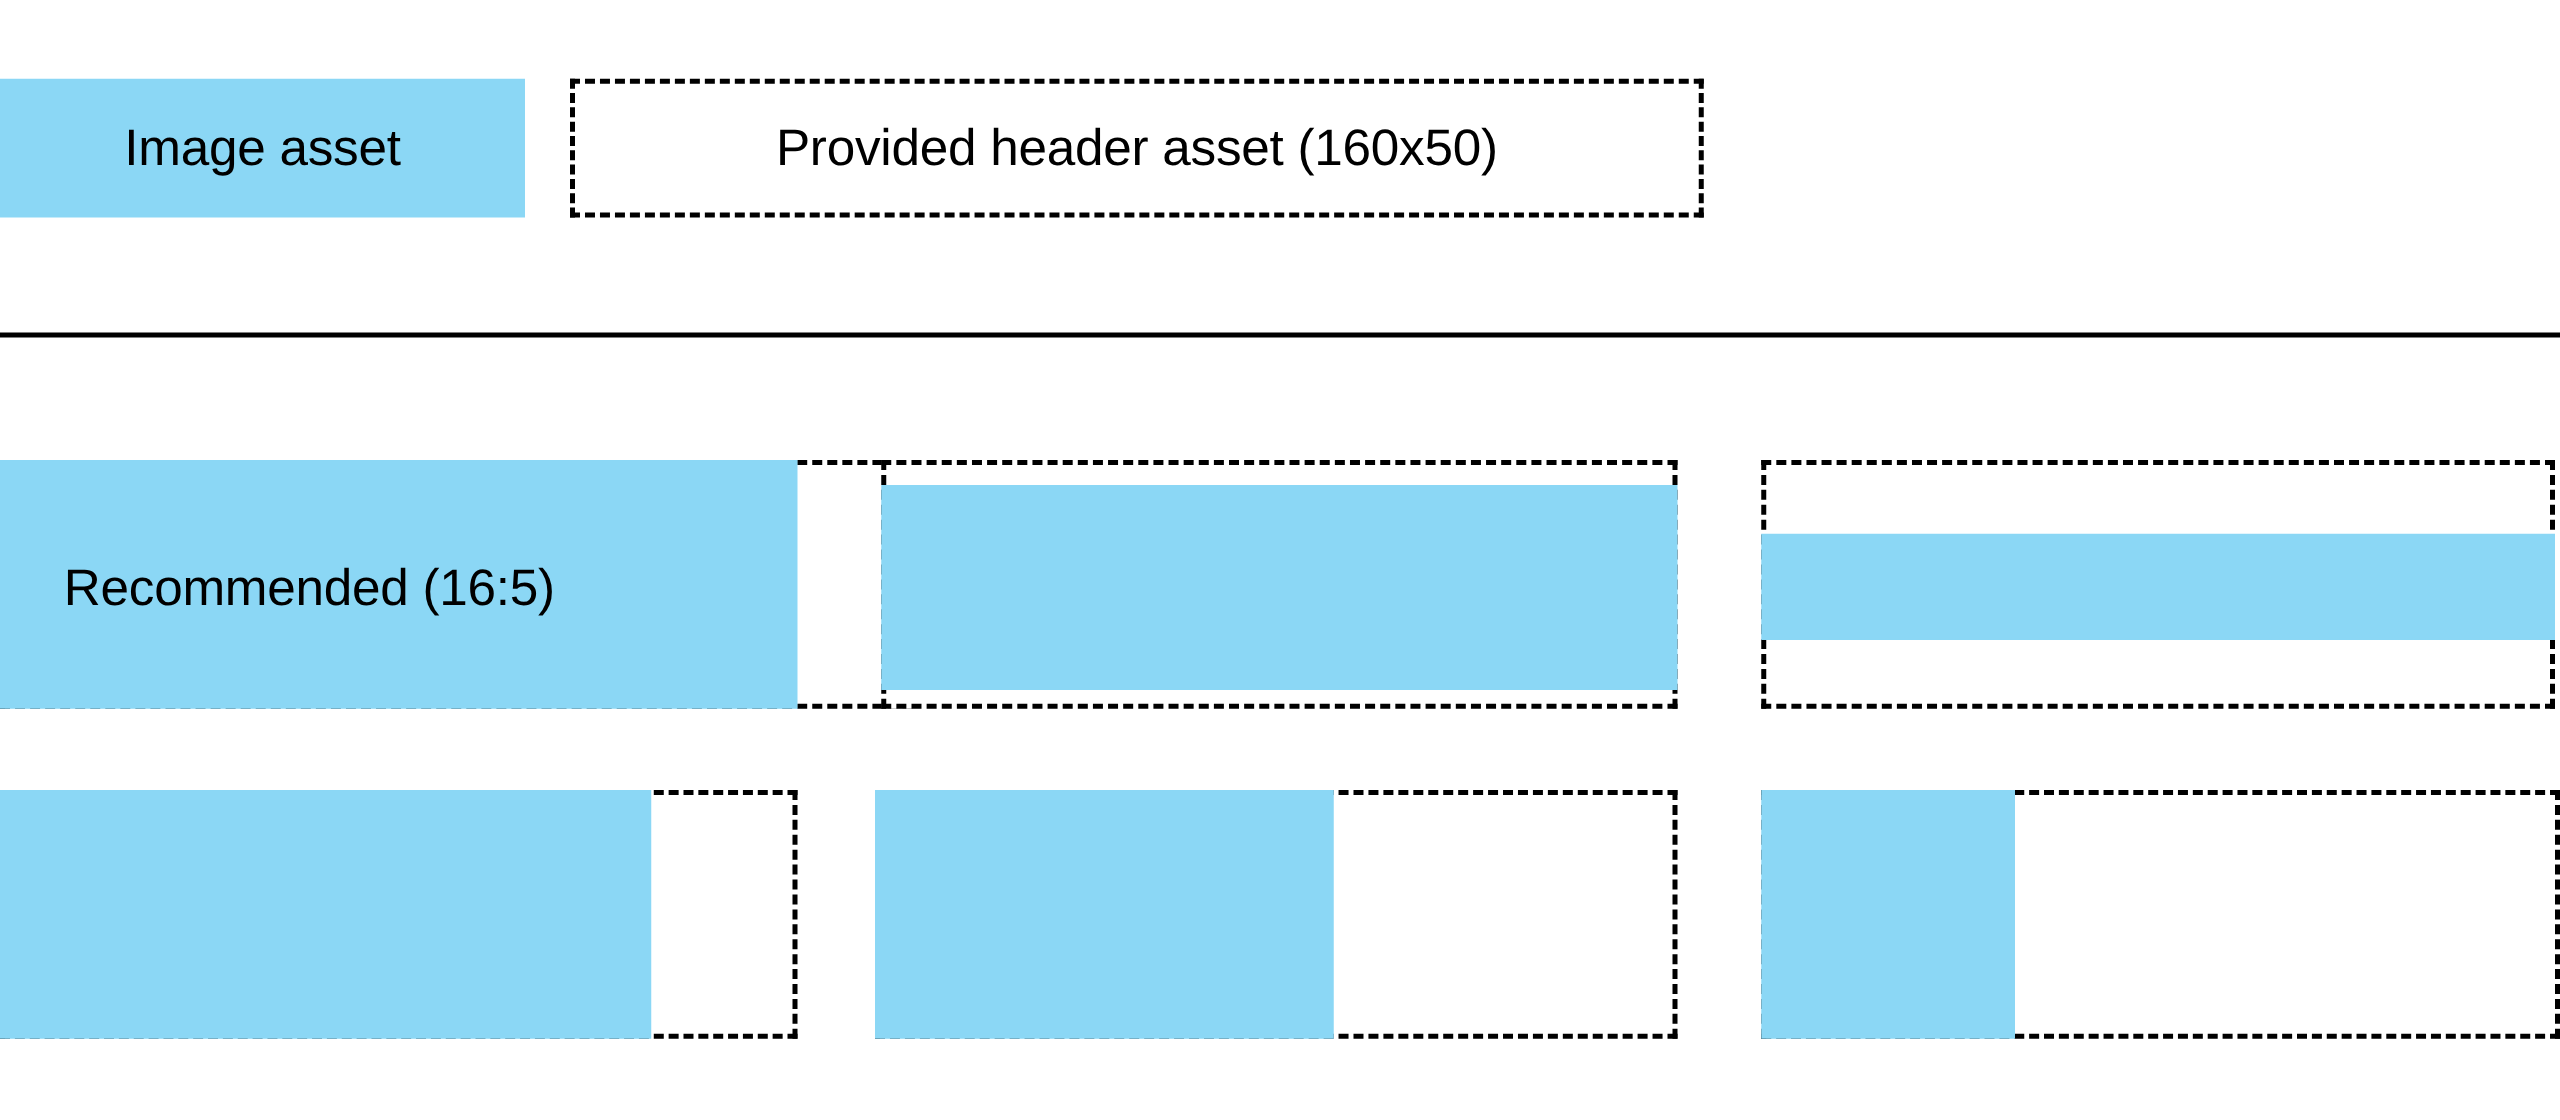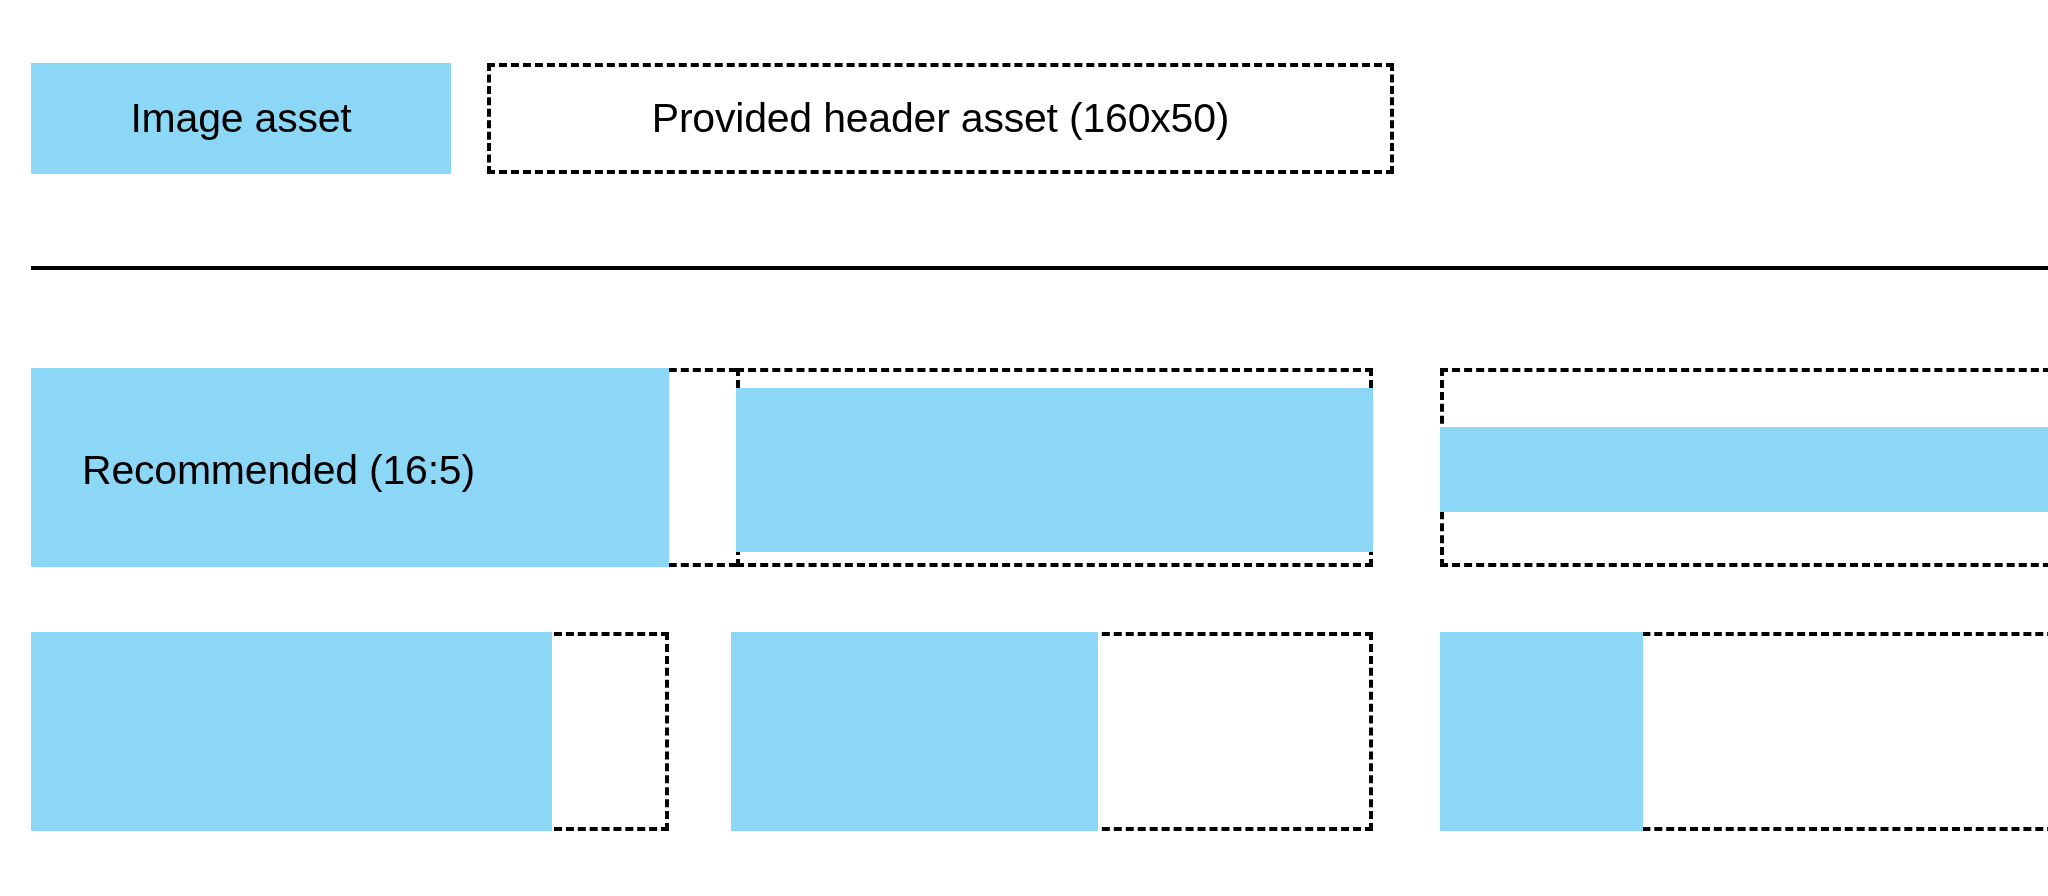--- a/index.html
+++ b/index.html
@@ -21,7 +21,6 @@
   .stage {
     position: absolute;
     inset: 0;
-    margin-left: 31px;
   }
 
   

